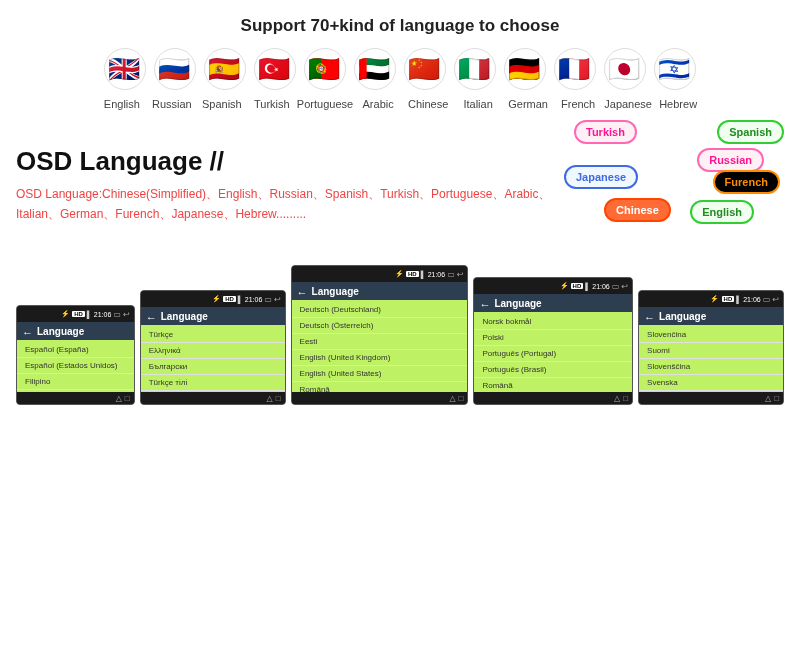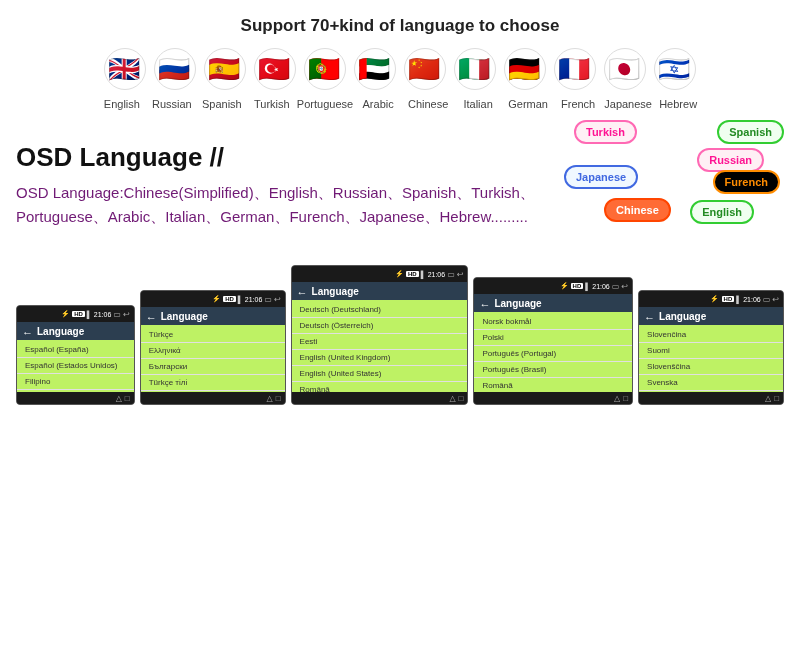--- a/index.html
+++ b/index.html
@@ -85,8 +85,8 @@
     }
 
     .osd-desc {
-      font-size: 15px;
-      color: #701a75;
+      font-size: 12px;
+      color: #ef4444;
       line-height: 1.6;
     }
 

